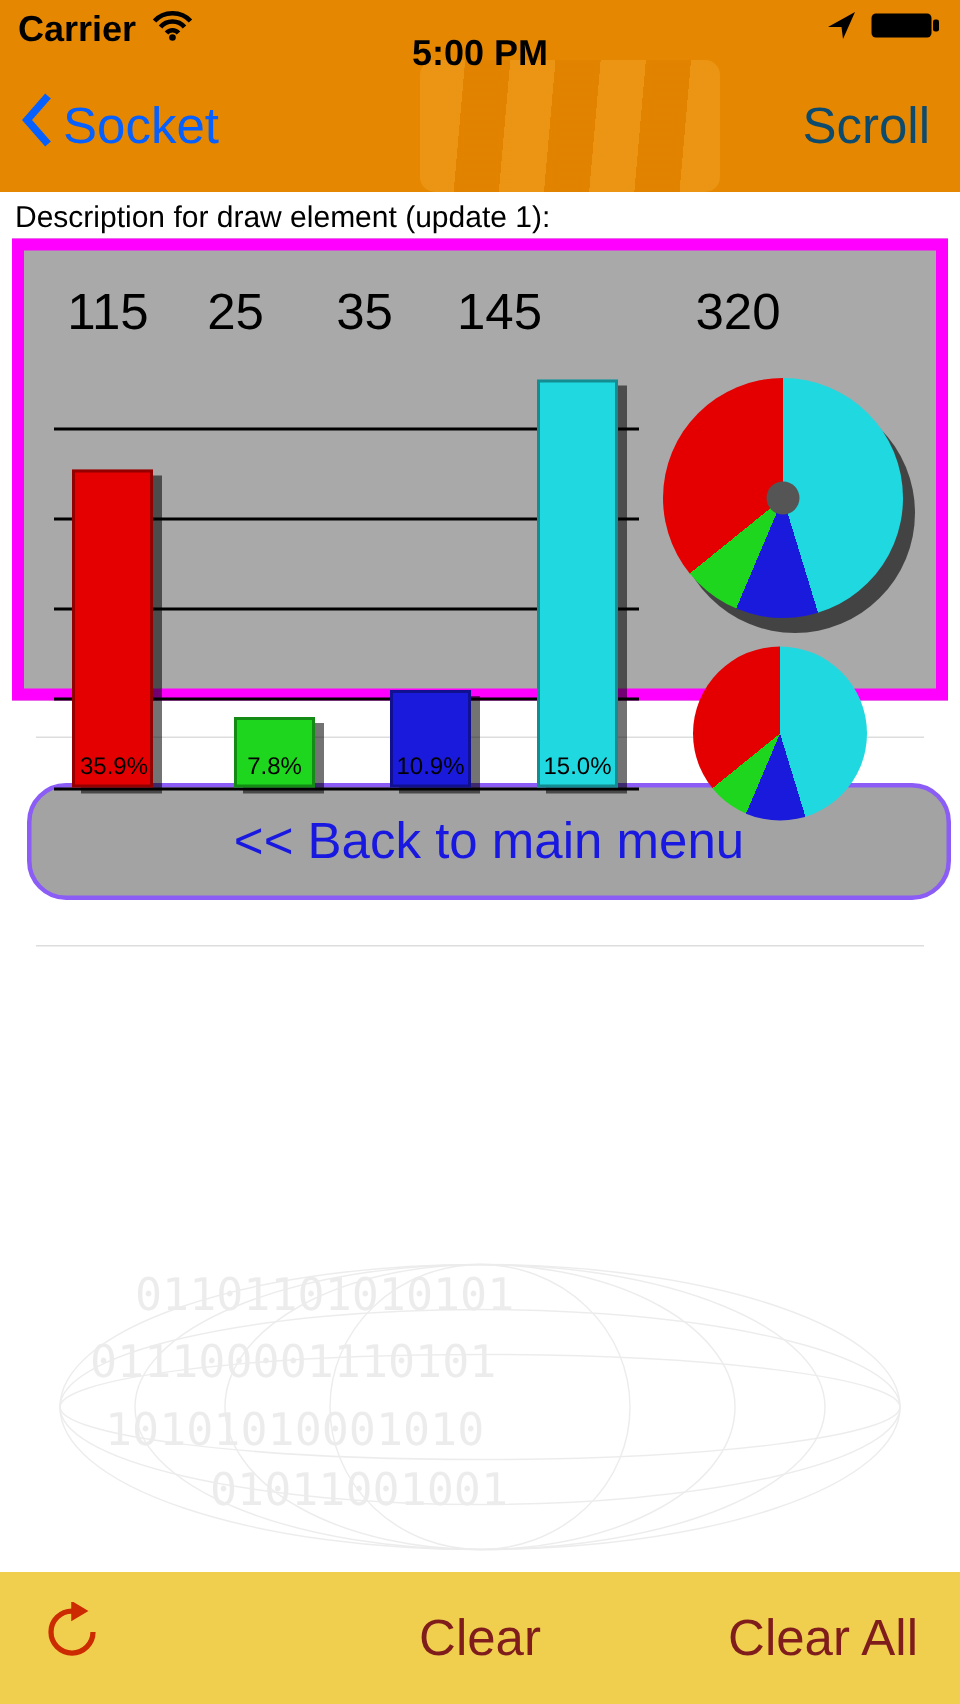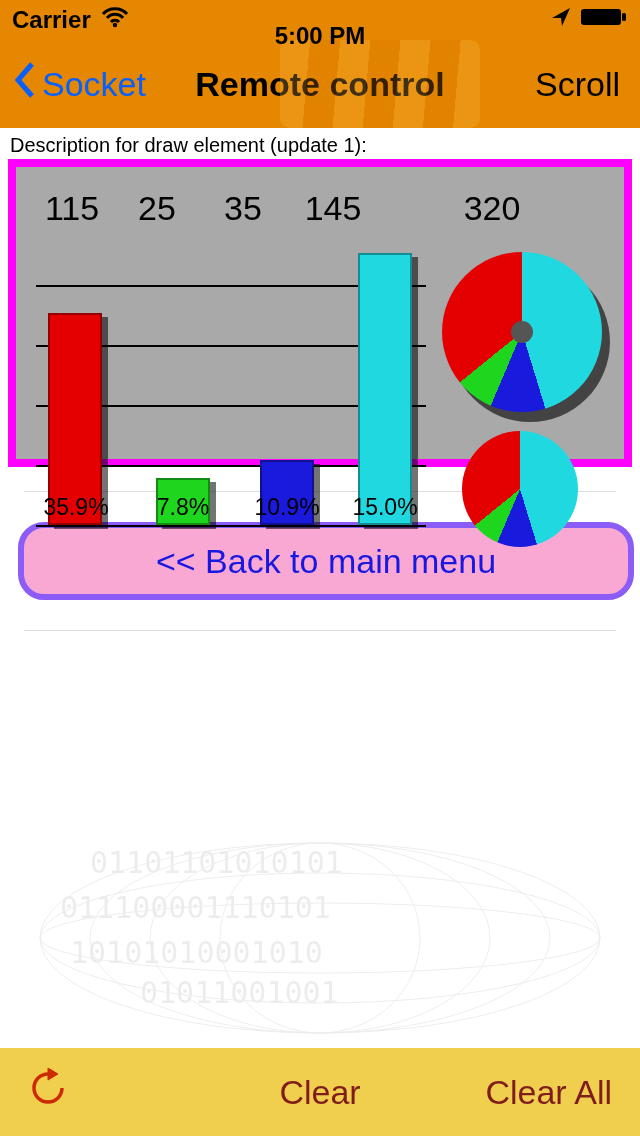--- a/index.html
+++ b/index.html
@@ -251,7 +251,6 @@
     </span>
     <span>Socket</span>
   </div>
-  <div class="nav-title">Remote control</div>
   <div class="nav-right">Scroll</div>
 </div>
 

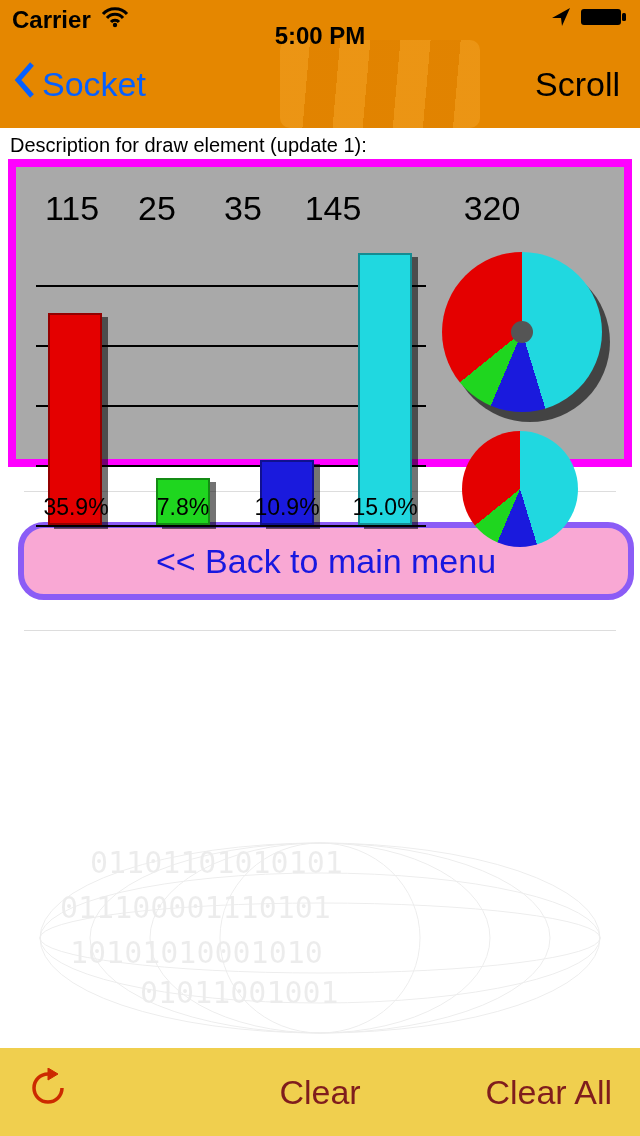--- a/index.html
+++ b/index.html
@@ -66,7 +66,7 @@
   .nav-back svg { width: 26px; height: 40px; stroke: #0560ff; stroke-width: 5; fill: none; }
   .nav-title { color: #000; font-weight: bold; font-size: 34px; }
   .nav-right {
-    position: absolute; right: 20px; color: #000000; font-size: 34px;
+    position: absolute; right: 20px; color: #0c4a6e; font-size: 34px;
   }
 
   

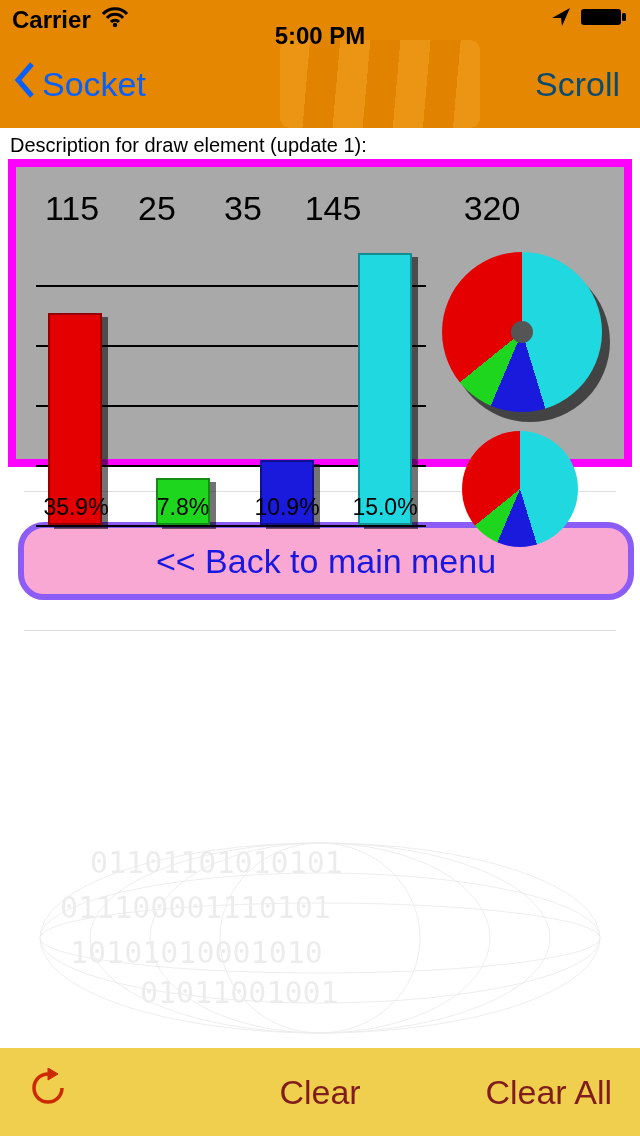--- a/index.html
+++ b/index.html
@@ -138,7 +138,7 @@
   .bar-label {
     position: absolute;
     bottom: 6px;
-    font-size: 23px;
+    font-size: 16px;
     color: #000;
     white-space: nowrap;
     transform: translateX(-50%);

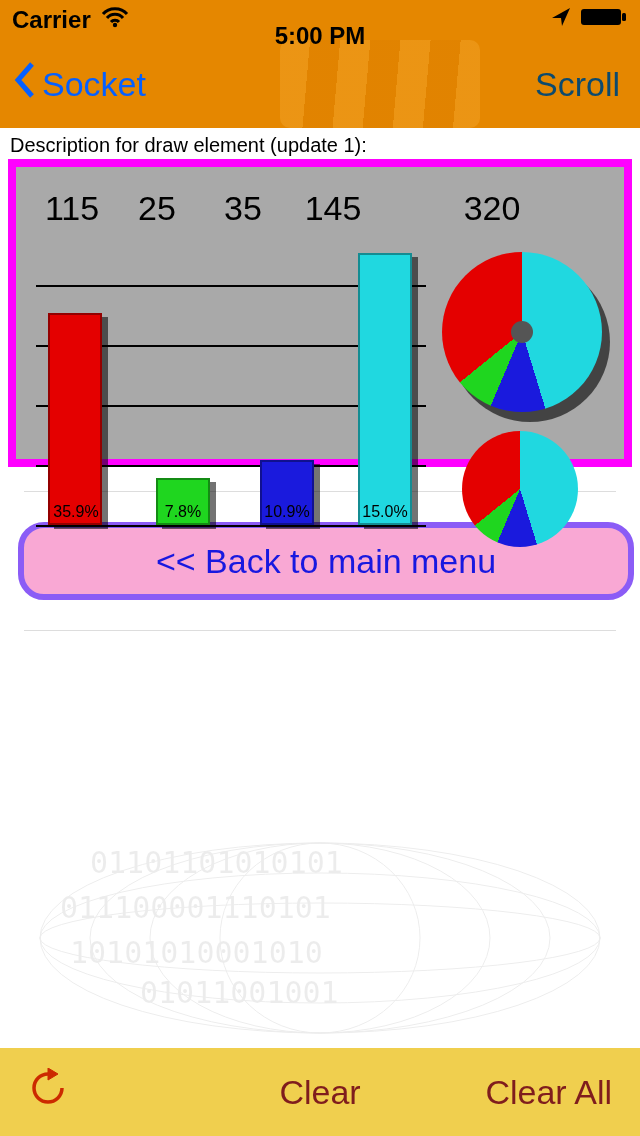--- a/index.html
+++ b/index.html
@@ -169,7 +169,7 @@
 
   .back-btn {
     margin: 30px 6px 0 18px;
-    border: 6px solid #8b5cf6;
+    border: 3px solid #8b5cf6;
     border-radius: 26px;
     height: 78px;
     display: flex;
@@ -177,7 +177,7 @@
     justify-content: center;
     color: #1818e0;
     font-size: 34px;
-    background: #f9a8d4;
+    background: #a3a3a3;
   }
 
   .digit-bg {

